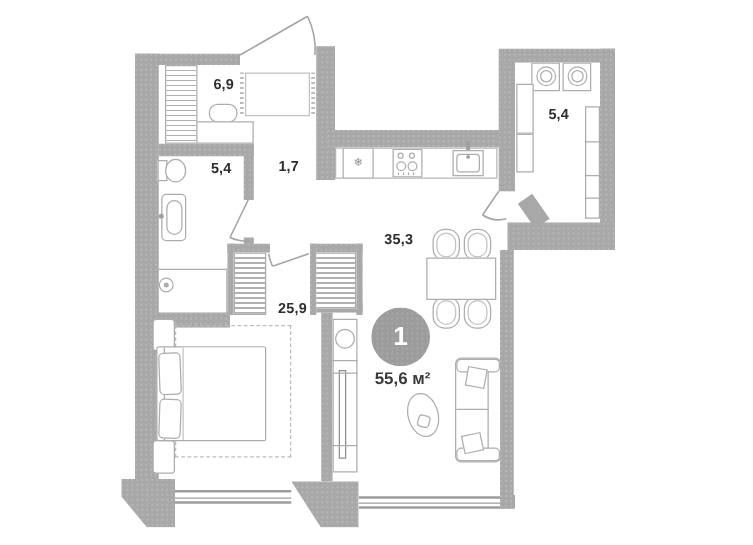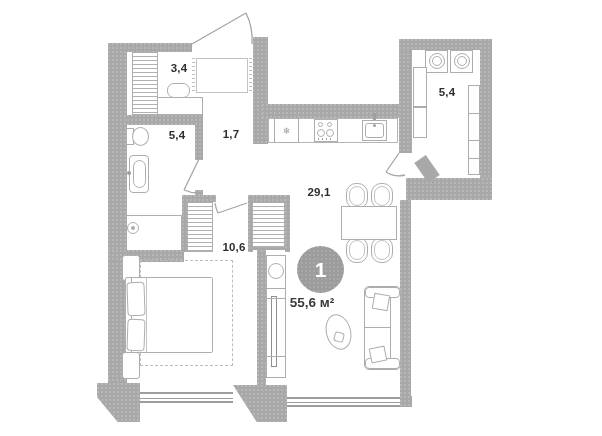--- a/index.html
+++ b/index.html
@@ -167,7 +167,7 @@
   <div class="furn" style="left:373px;top:294px;width:16px;height:16px;transform:rotate(10deg);"></div>
   <div class="furn" style="left:370px;top:347px;width:16px;height:15px;transform:rotate(-12deg);"></div>
 
-  <div class="lbl" style="left:179px;top:68px;">3,4</div>
+  <div class="lbl" style="left:179px;top:68px;">6,9</div>
   <div class="lbl" style="left:177px;top:135px;">5,4</div>
   <div class="lbl" style="left:231px;top:134px;">1,7</div>
   <div class="lbl" style="left:447px;top:92px;">5,4</div>

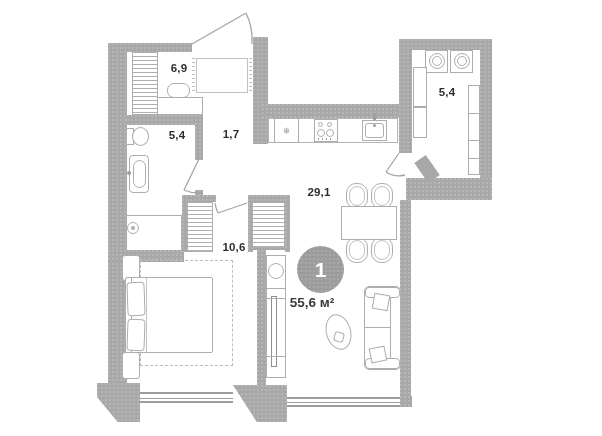--- a/index.html
+++ b/index.html
@@ -171,7 +171,7 @@
   <div class="lbl" style="left:177px;top:135px;">5,4</div>
   <div class="lbl" style="left:231px;top:134px;">1,7</div>
   <div class="lbl" style="left:447px;top:92px;">5,4</div>
-  <div class="lbl" style="left:319px;top:192px;">29,1</div>
+  <div class="lbl" style="left:319px;top:192px;">35,3</div>
   <div class="lbl" style="left:234px;top:247px;">10,6</div>
 
   <div class="badge">1</div>

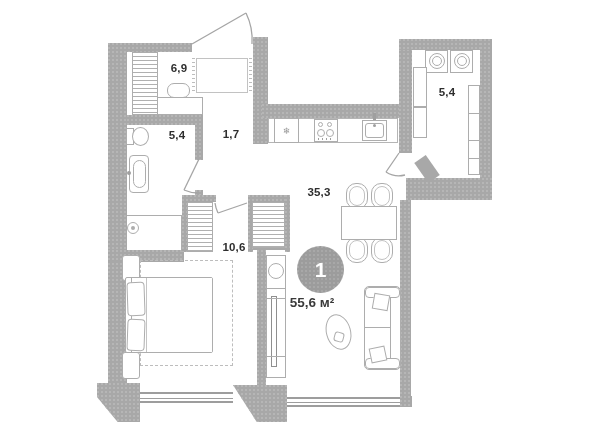--- a/index.html
+++ b/index.html
@@ -172,7 +172,7 @@
   <div class="lbl" style="left:231px;top:134px;">1,7</div>
   <div class="lbl" style="left:447px;top:92px;">5,4</div>
   <div class="lbl" style="left:319px;top:192px;">35,3</div>
-  <div class="lbl" style="left:234px;top:247px;">10,6</div>
+  <div class="lbl" style="left:234px;top:247px;">25,9</div>
 
   <div class="badge">1</div>
   <div class="area-lbl">55,6 м²</div>

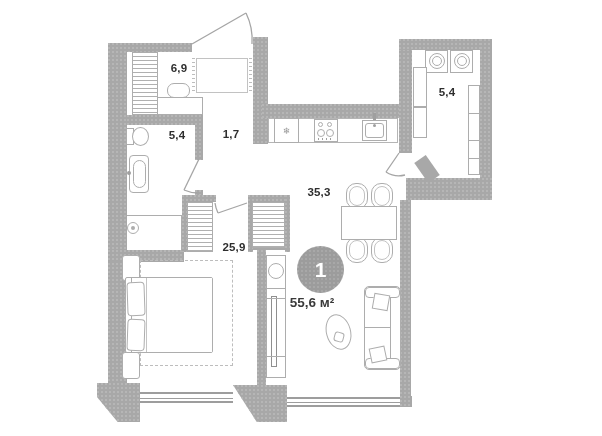--- a/index.html
+++ b/index.html
@@ -26,7 +26,7 @@
          background-size:4px 4px;
          color:#fff;font-size:21px;font-weight:700;display:flex;align-items:center;
          justify-content:center;z-index:6;}
-  .area-lbl{position:absolute;left:262px;top:295px;width:100px;text-align:center;
+  .area-lbl{position:absolute;left:272px;top:295px;width:100px;text-align:center;
             font-size:13.5px;font-weight:600;color:#3a3a3a;z-index:6;}
   .fringe{position:absolute;width:3px;background-image:repeating-linear-gradient(180deg,#bdbdbd 0 1px,transparent 1px 4px);z-index:4;}
   .rug-dash{position:absolute;border:1px dashed #bdbdbd;box-sizing:border-box;z-index:3;}

